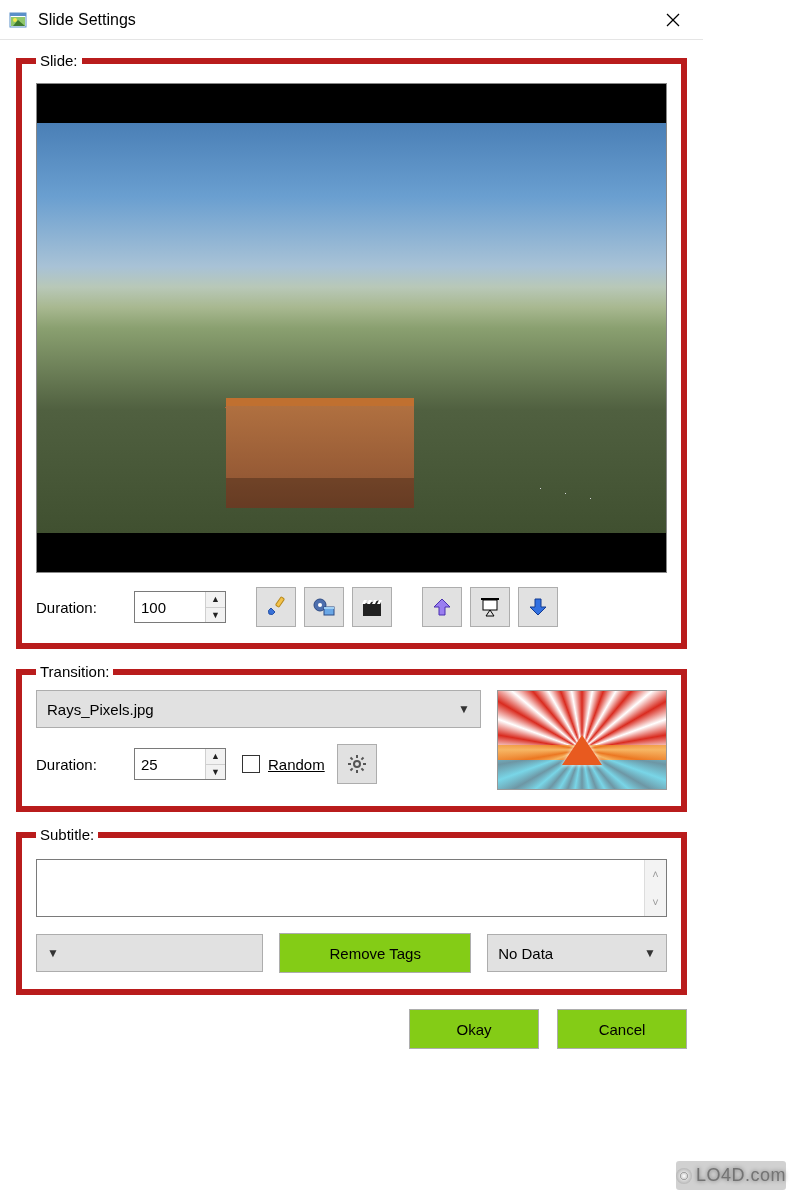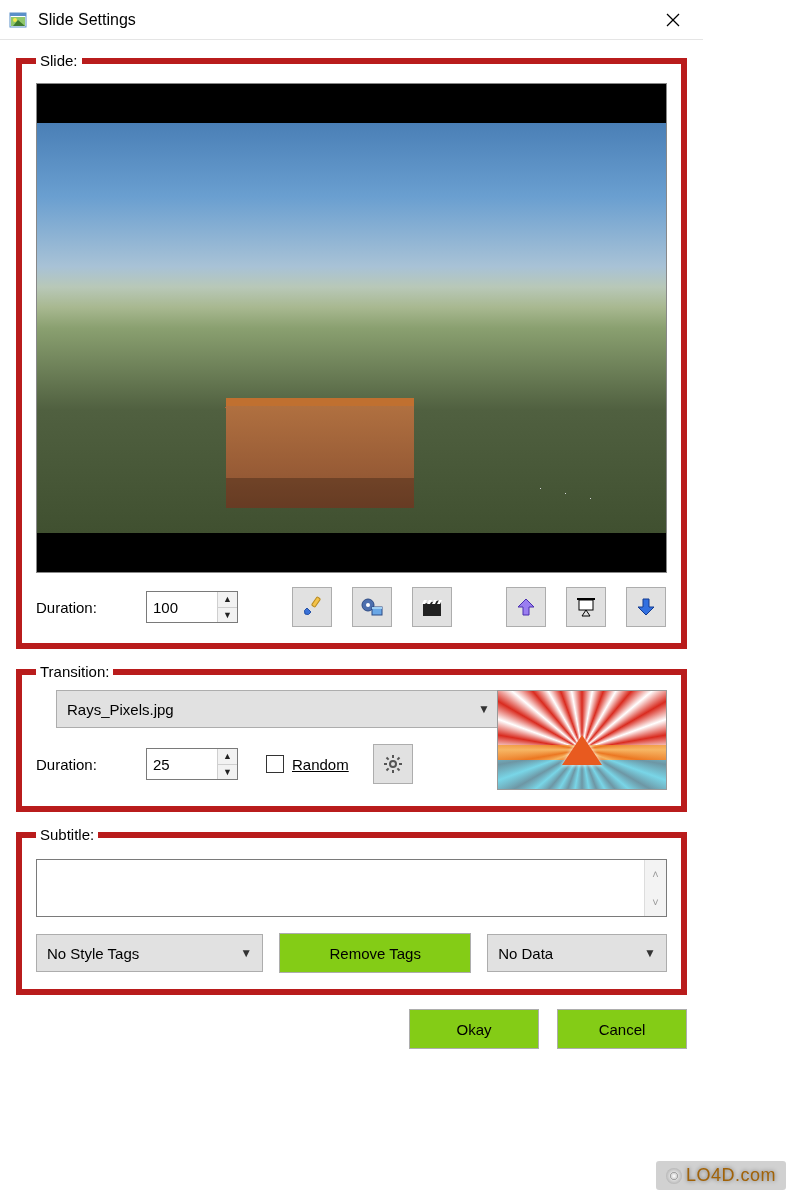--- a/index.html
+++ b/index.html
@@ -102,7 +102,7 @@
   .row {
     display:flex;
     align-items:center;
-    gap:20px;
+    gap:8px;
     margin-top:14px;
   }
   .label { font-size:15px; min-width:90px; }

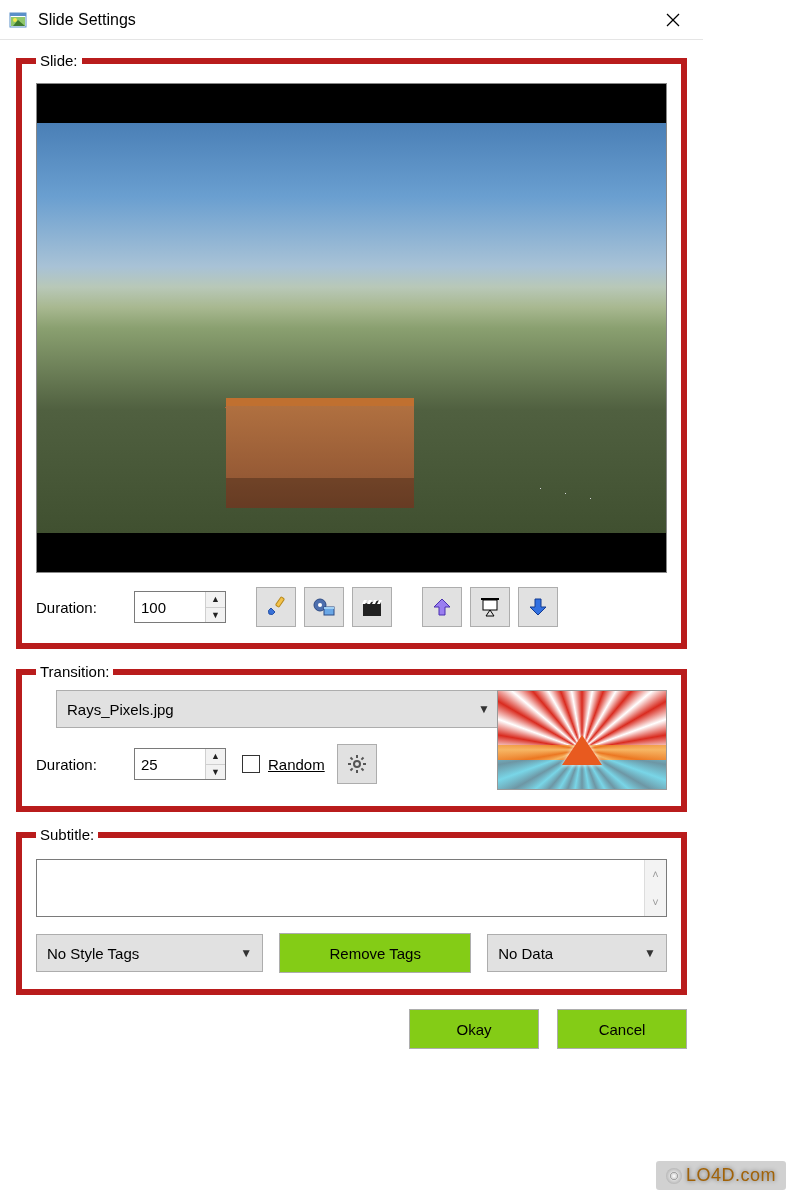--- a/index.html
+++ b/index.html
@@ -310,7 +310,7 @@
       <legend>Transition:</legend>
       <div style="display:flex; gap:16px; align-items:flex-start;">
         <div style="flex:1;">
-          <div class="combo" style="width:100%;margin-left:20px;">
+          <div class="combo" style="width:100%;">
             <span class="txt">Rays_Pixels.jpg</span>
             <span class="chev">▼</span>
           </div>

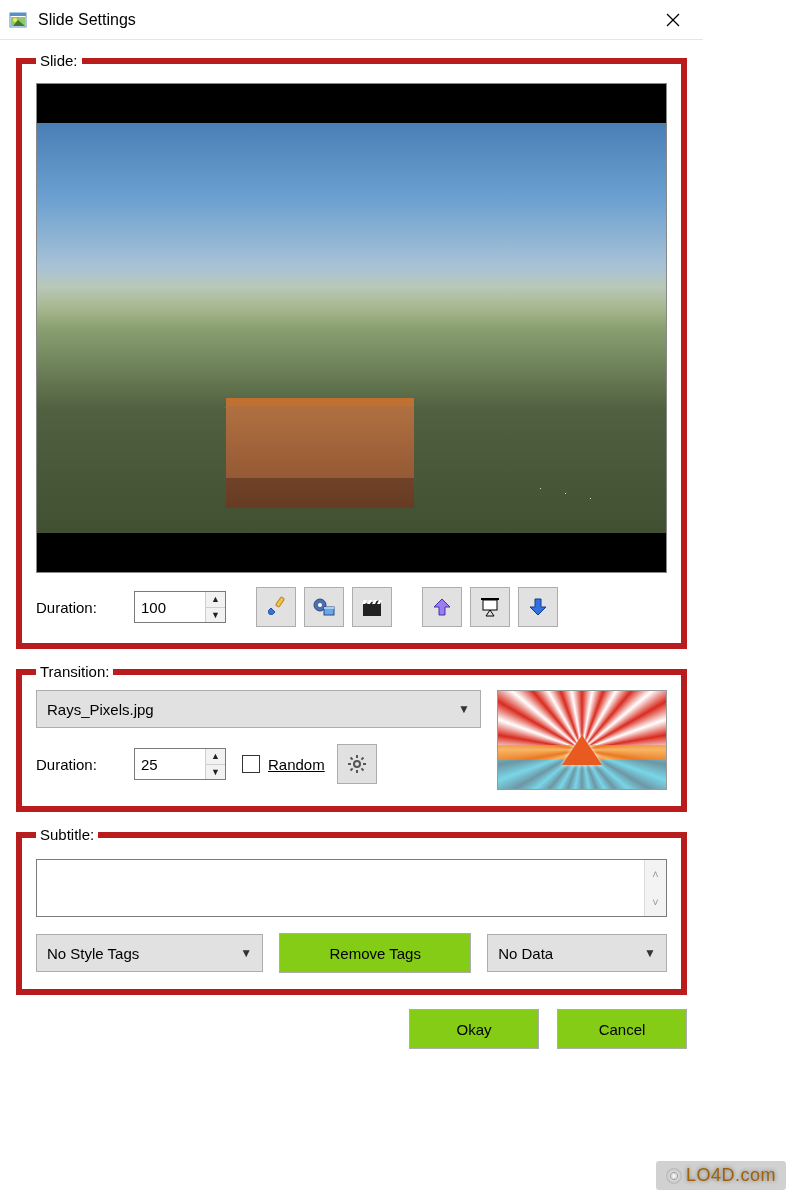--- a/index.html
+++ b/index.html
@@ -359,7 +359,6 @@
       </div>
       <div class="row" style="margin-top:16px; gap:16px;">
         <div class="combo" style="flex:1.3;">
-          <span class="txt">No Style Tags</span>
           <span class="chev">▼</span>
         </div>
         <div class="button" style="flex:1; min-width:0;">

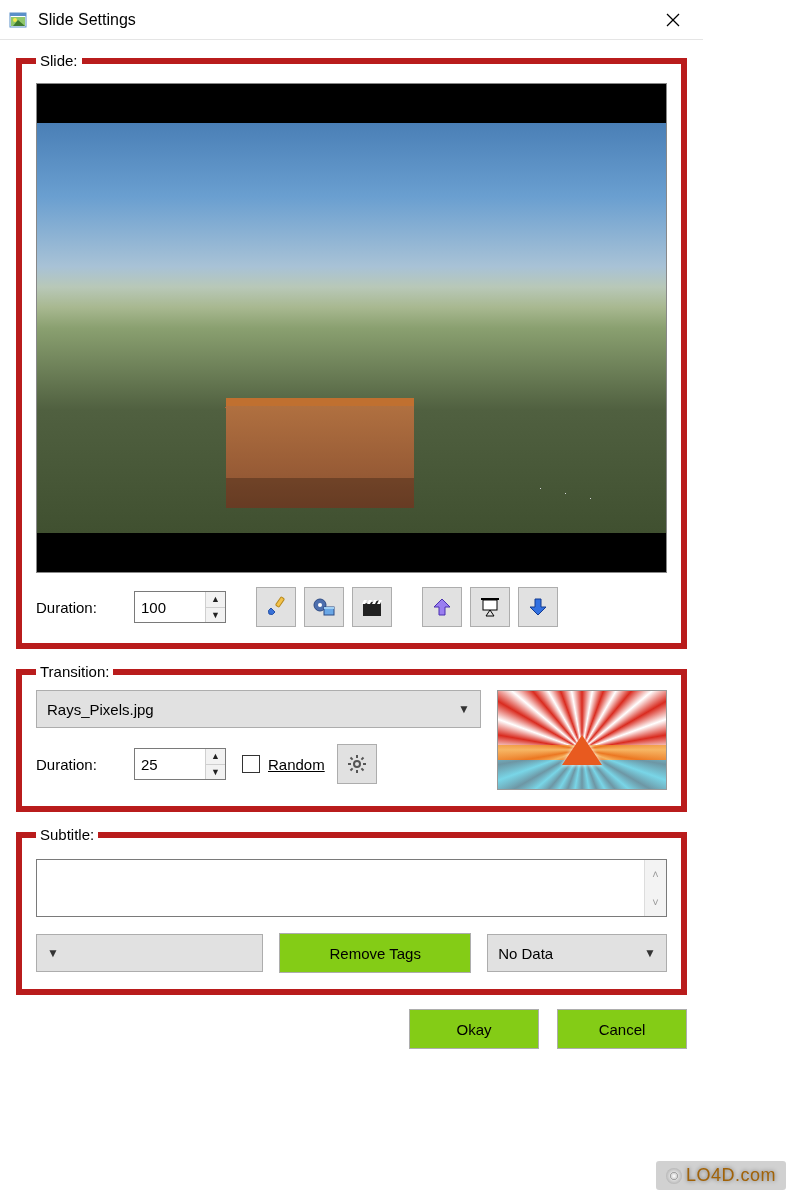--- a/index.html
+++ b/index.html
@@ -204,10 +204,10 @@
     display:flex; justify-content:flex-end; gap:18px; margin-top:6px;
   }
   .watermark {
-    position:absolute; bottom:10px; right:14px; color:#a16207;
+    position:absolute; bottom:10px; right:14px; color:#737373;
     font-size:18px; text-shadow:0 0 4px rgba(0,0,0,.5);
     letter-spacing:.5px; display:flex; align-items:center; gap:4px;
-    background: rgba(0,0,0,.18); padding:4px 10px; border-radius:3px;
+    background: rgba(0,0,0,.18); padding:4px 0; border-radius:3px;
   }
   .watermark .disc{
     width:16px;height:16px;border-radius:50%;

